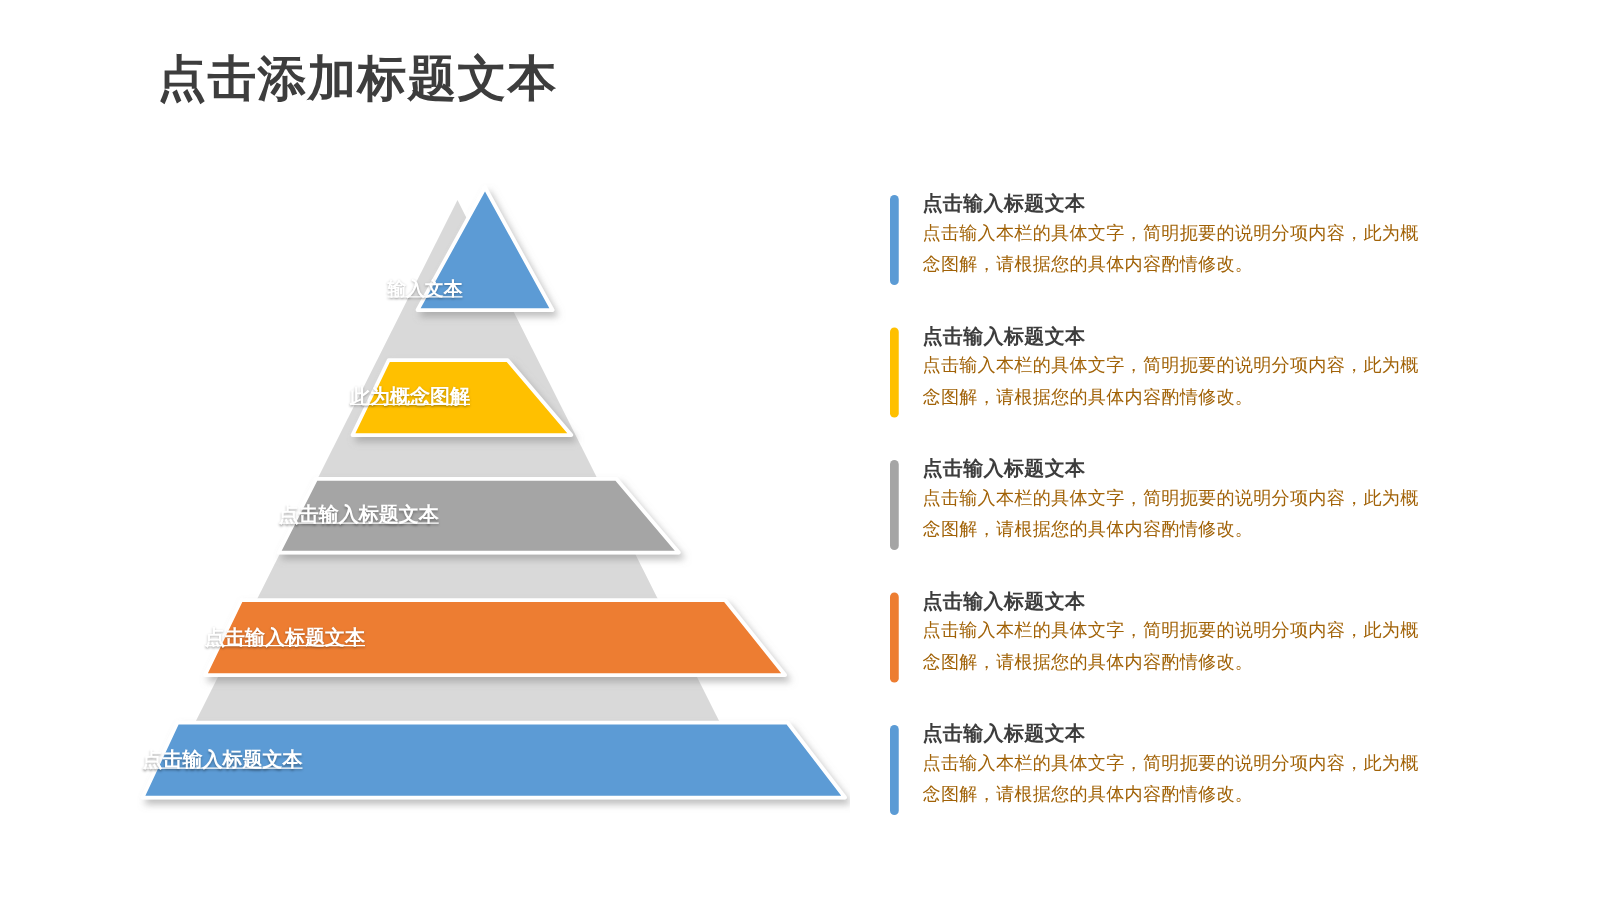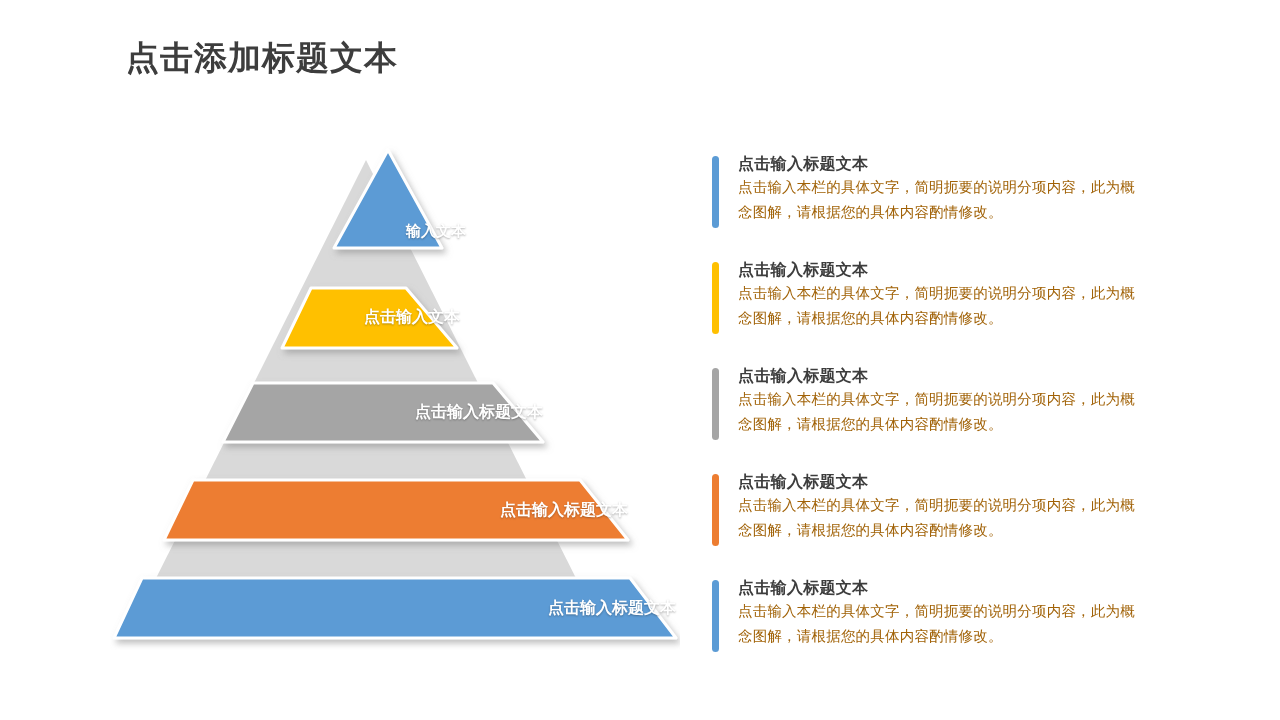--- a/index.html
+++ b/index.html
@@ -20,7 +20,7 @@
     position: absolute;
     left: 126px;
     top: 36px;
-    font-size: 33px;
+    font-size: 39px;
     font-weight: bold;
     color: #3d3d3d;
     letter-spacing: 1px;

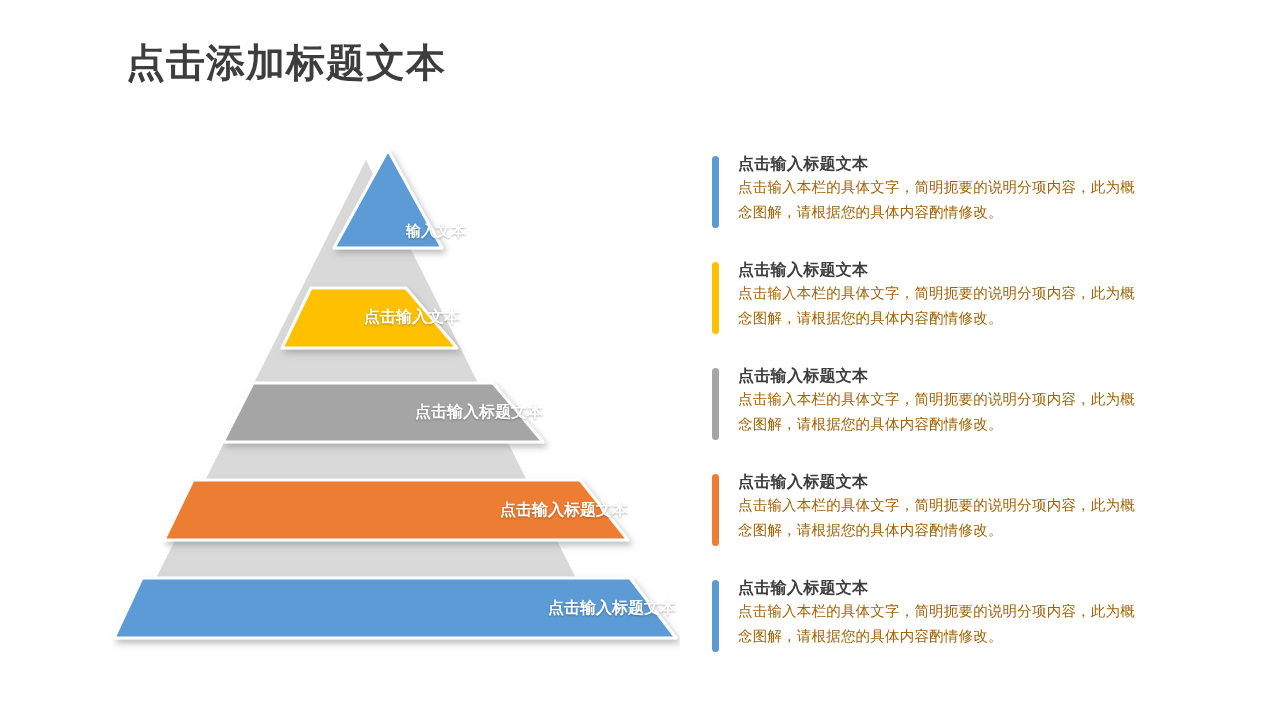--- a/index.html
+++ b/index.html
@@ -44,10 +44,11 @@
     position: absolute;
     color: #ffffff;
     font-weight: bold;
-    text-align: right;
+    text-align: left;
     white-space: nowrap;
     text-shadow: 0 1px 2px rgba(0,0,0,0.30);
     pointer-events: none;
+    text-decoration: underline;
   }
 
   

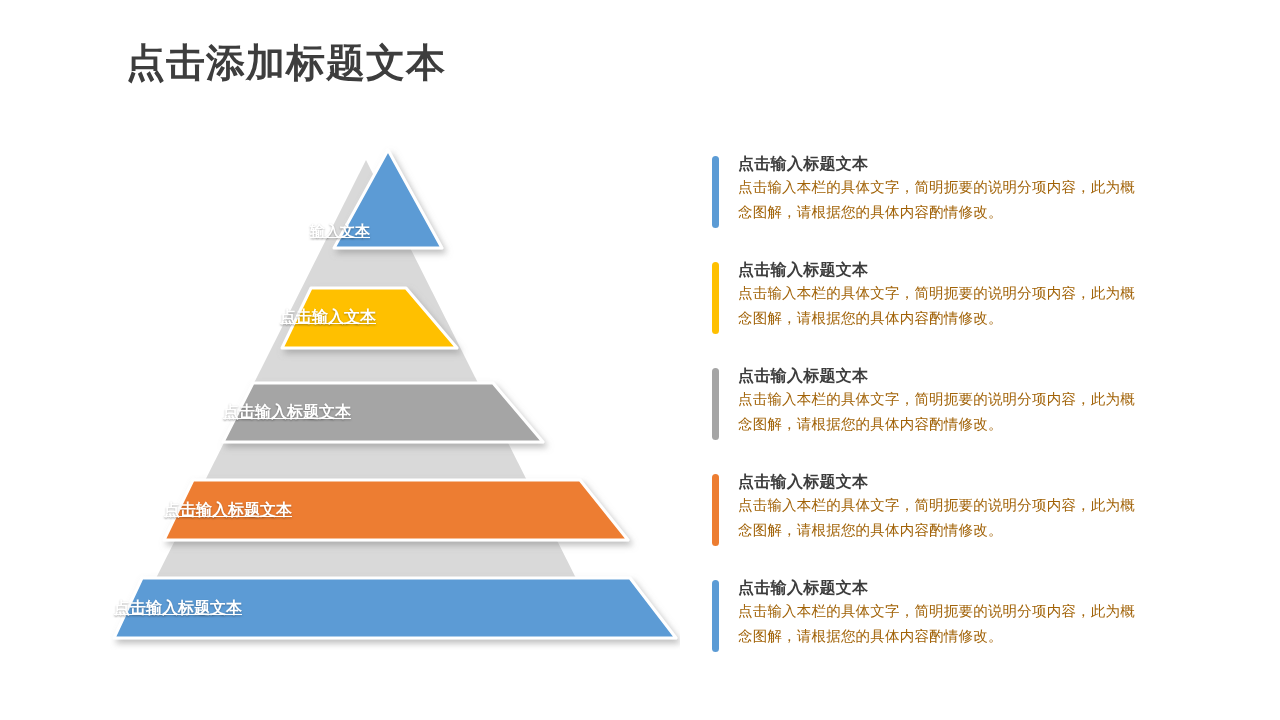--- a/index.html
+++ b/index.html
@@ -124,7 +124,7 @@
   </svg>
 
   <div class="layer-label" id="lbl1" style="left: 200px; top: 82px; width: 156px; font-size: 15px;">输入文本</div>
-  <div class="layer-label" id="lbl2" style="left: 170px; top: 167px; width: 180px; font-size: 16px;">点击输入文本</div>
+  <div class="layer-label" id="lbl2" style="left: 170px; top: 167px; width: 180px; font-size: 16px;">此为概念图解</div>
   <div class="layer-label" id="lbl3" style="left: 113px; top: 262px; width: 320px; font-size: 16px;">点击输入标题文本</div>
   <div class="layer-label" id="lbl4" style="left: 54px; top: 360px; width: 464px; font-size: 16px;">点击输入标题文本</div>
   <div class="layer-label" id="lbl5" style="left: 4px; top: 458px; width: 562px; font-size: 16px;">点击输入标题文本</div>

